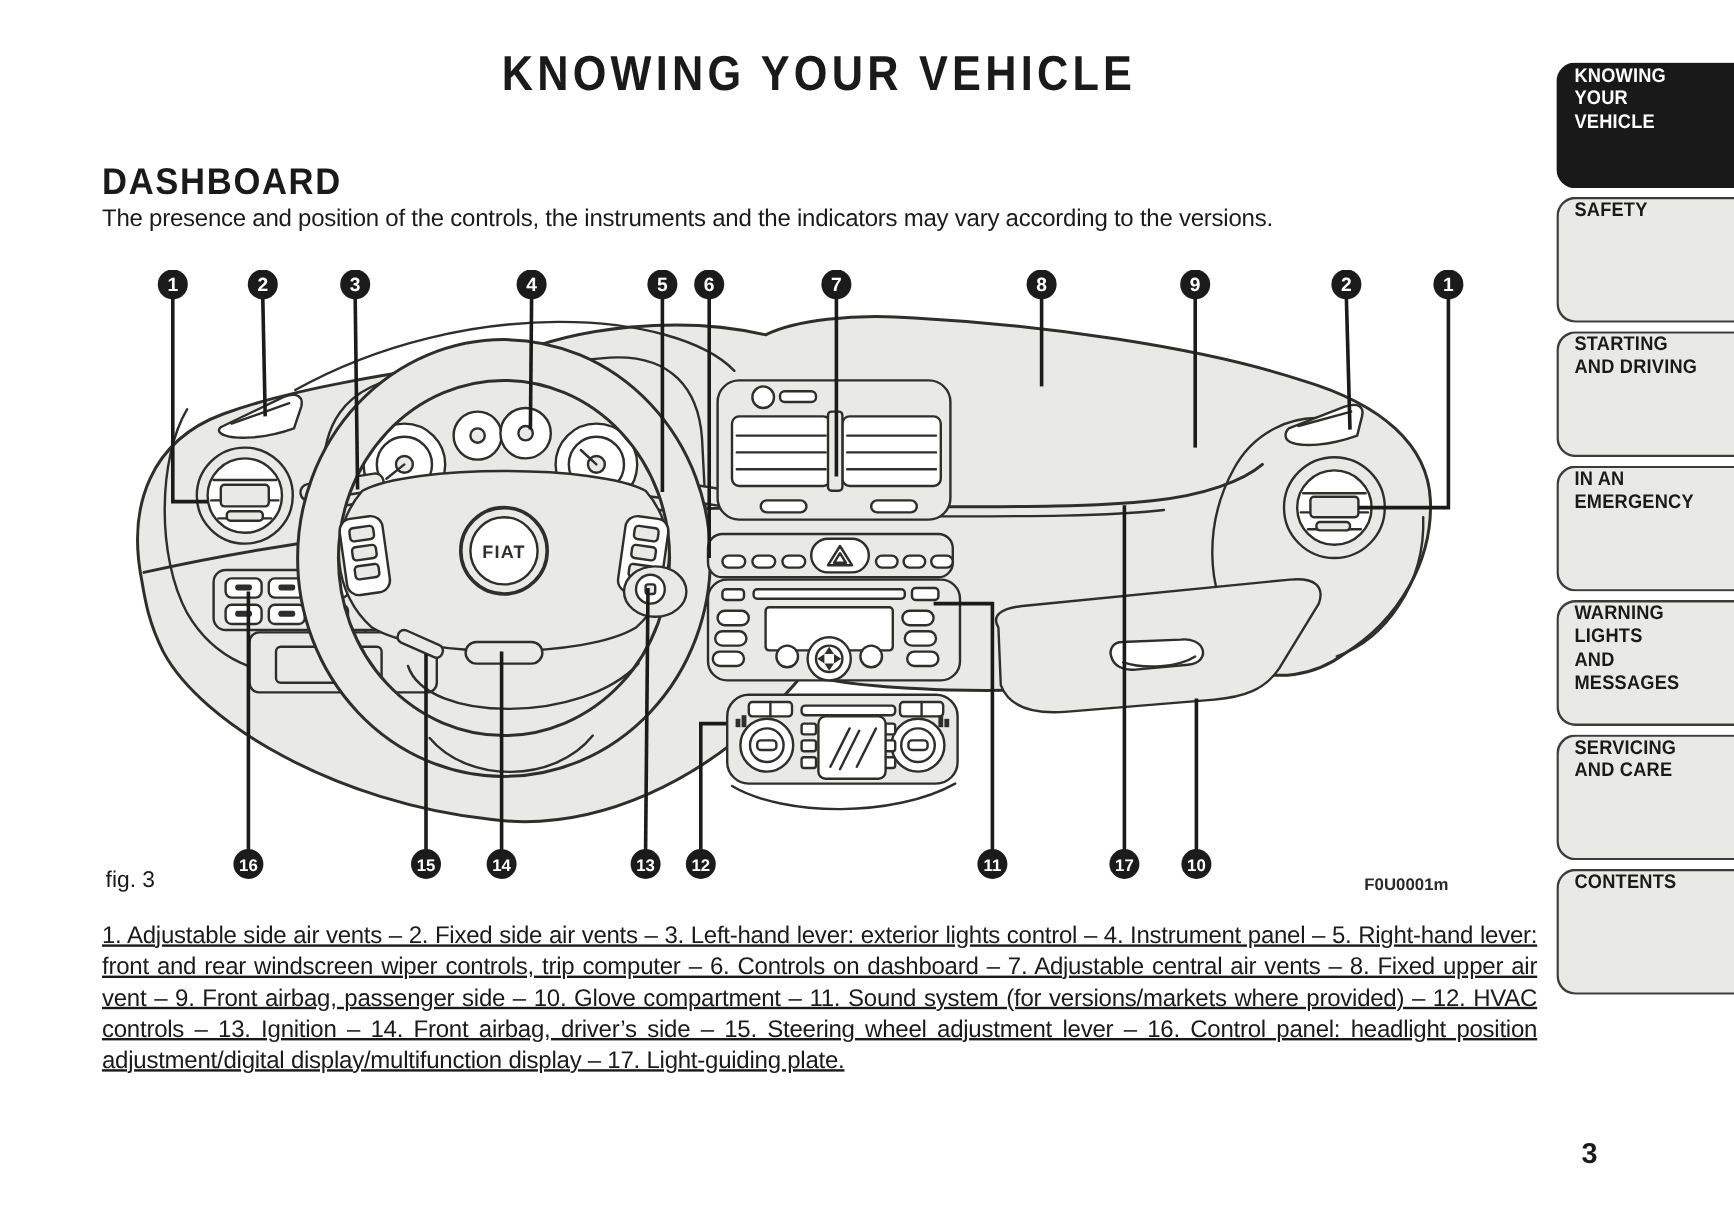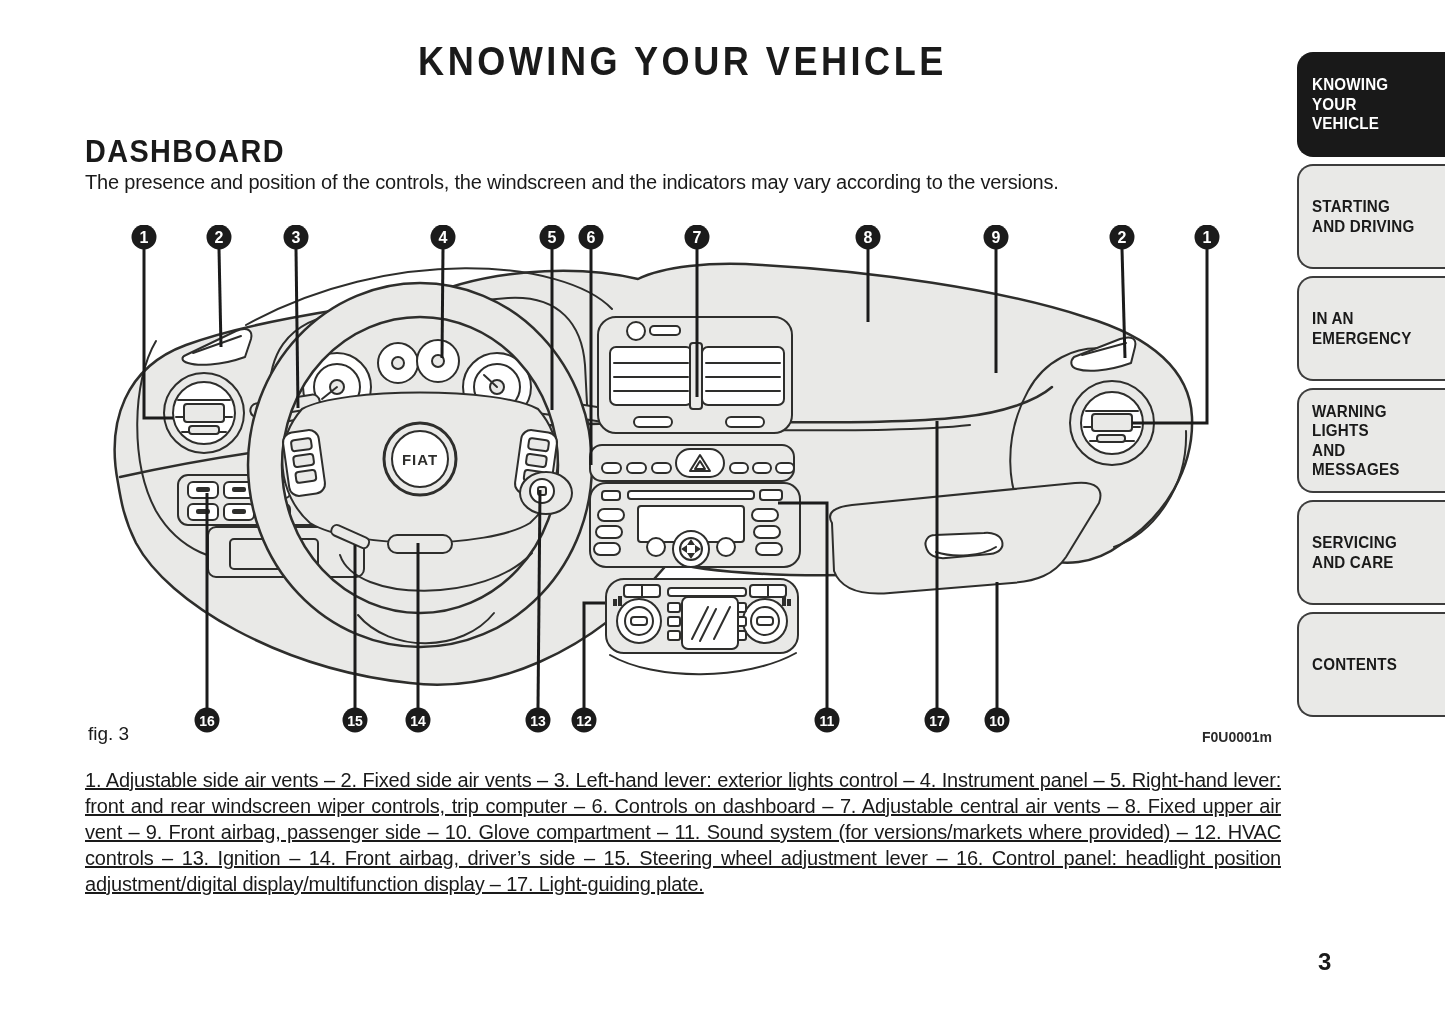--- a/index.html
+++ b/index.html
@@ -28,7 +28,7 @@
   .sidebar{position:absolute;right:0;top:52px;width:148px;}
   .tab{height:105px;margin-bottom:7px;border-radius:16px 0 0 16px;background:#e9e9e7;
     border:2px solid #3c3c3c;border-right:none;box-sizing:border-box;
-    display:flex;align-items:center;padding-left:13px;cursor:pointer;}
+    display:flex;align-items:flex-start;padding-left:13px;cursor:pointer;}
   .tab.active{background:#191919;border-color:#191919;color:#ffffff;}
   .tab .lbl{font-weight:bold;font-size:16.5px;line-height:1.18;white-space:pre-line;
     letter-spacing:0.2px;display:inline-block;transform:scaleX(.92);transform-origin:left center;}

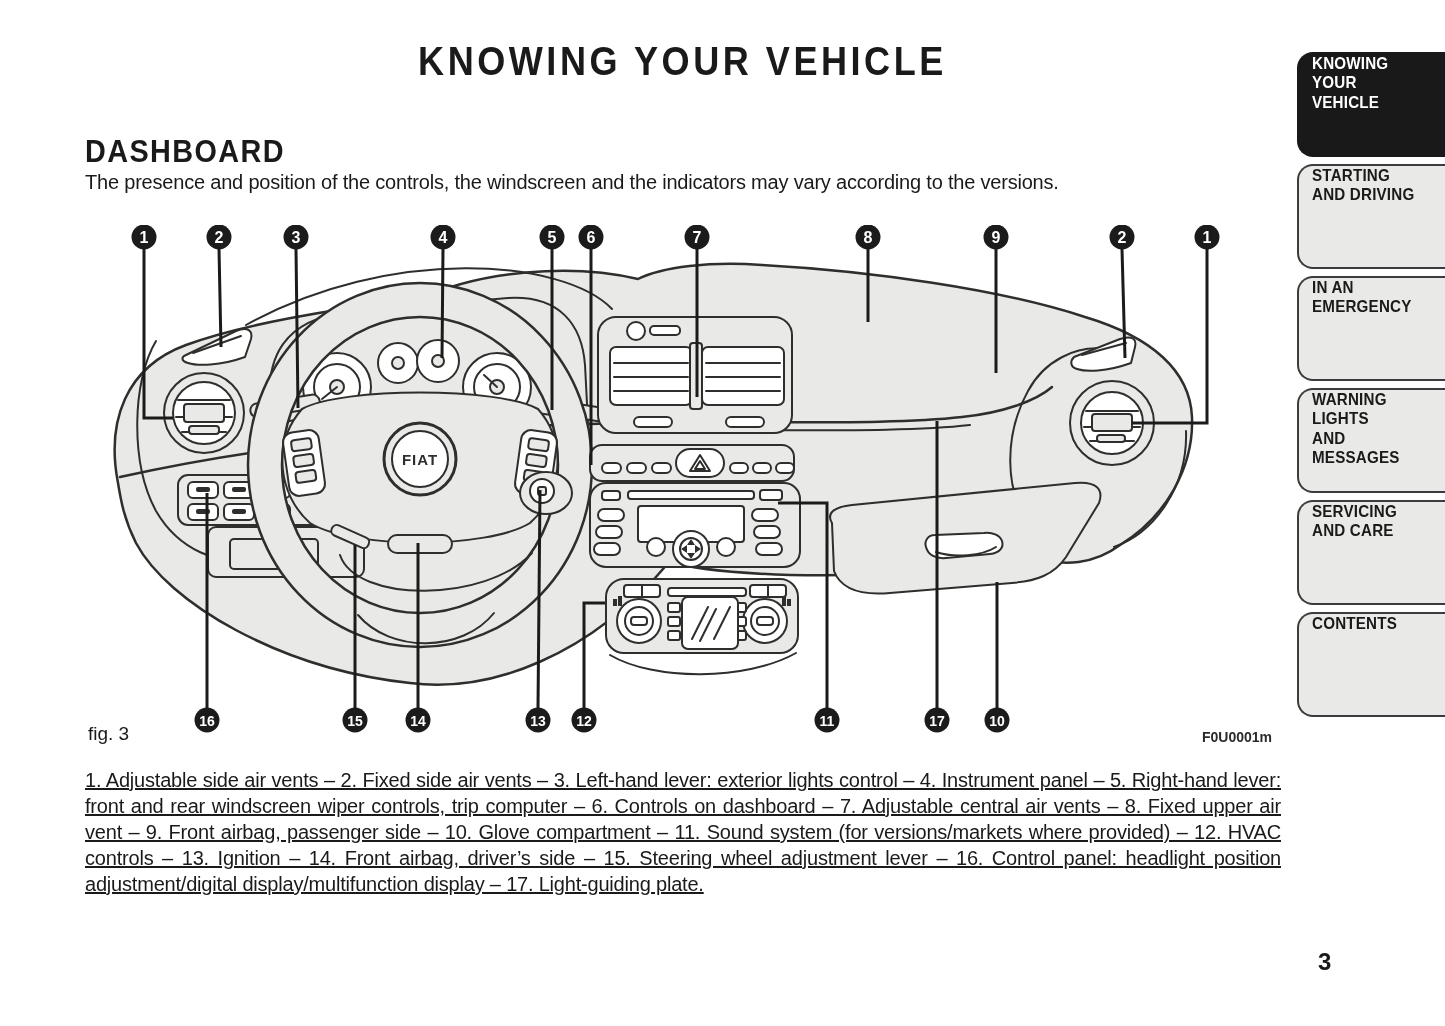--- a/index.html
+++ b/index.html
@@ -40,7 +40,7 @@
 
 <div class="title"><span class="condense">KNOWING YOUR VEHICLE</span></div>
 <div class="heading"><span class="condense-l">DASHBOARD</span></div>
-<div class="intro">The presence and position of the controls, the windscreen and the indicators may vary according to the versions.</div>
+<div class="intro">The presence and position of the controls, the instruments and the indicators may vary according to the versions.</div>
 
 <div class="figure">
   <svg viewBox="0 0 1190 520">

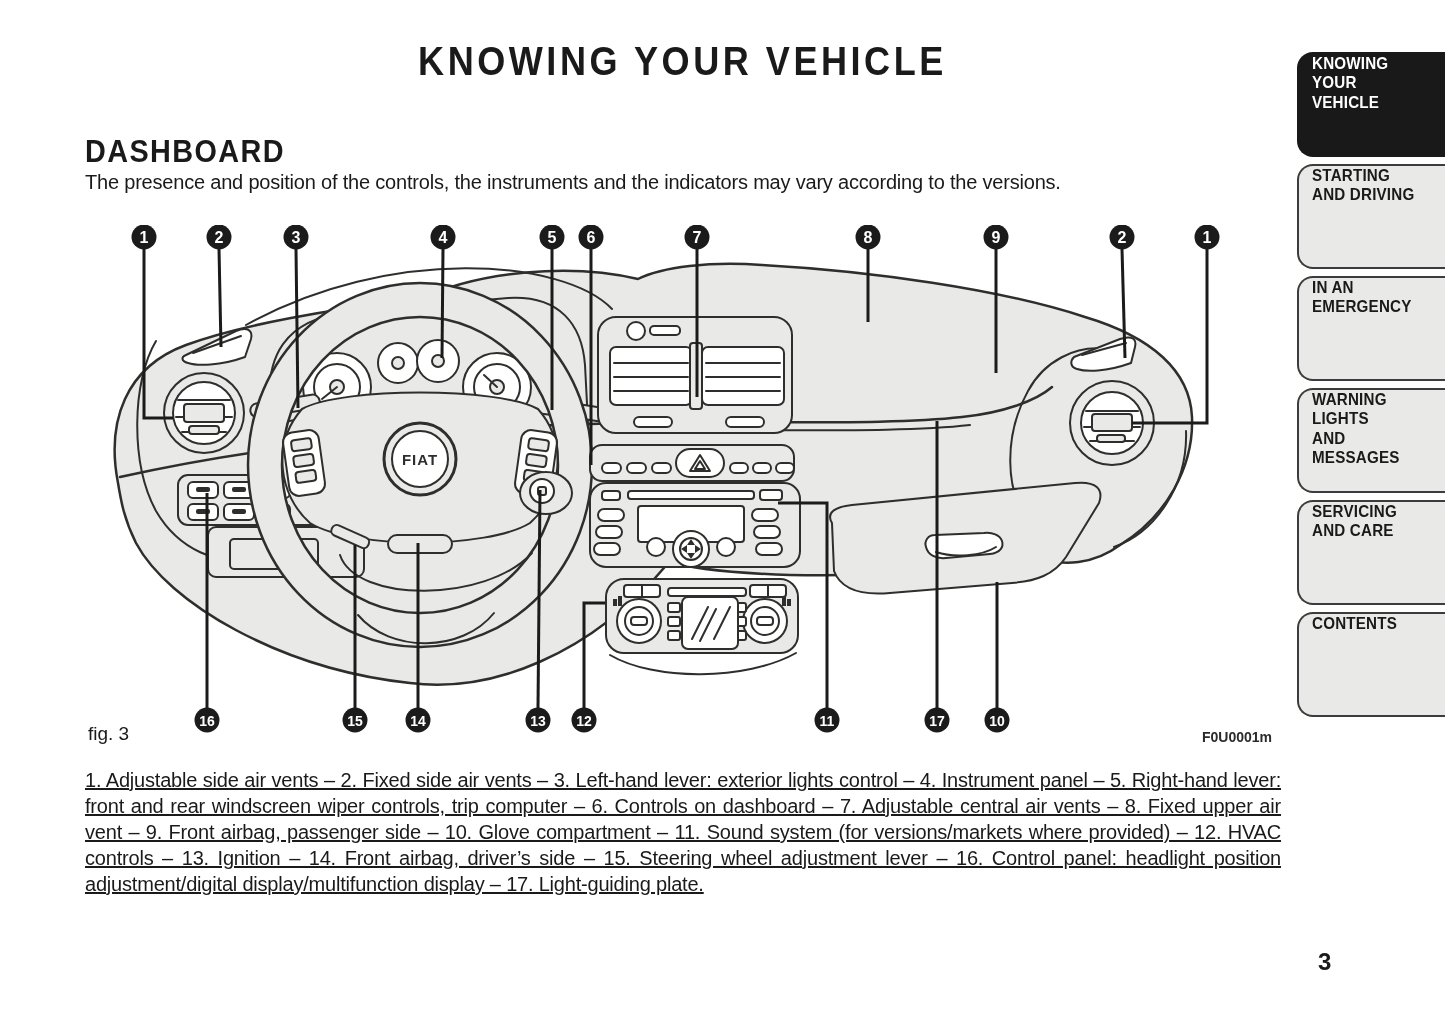--- a/index.html
+++ b/index.html
@@ -344,6 +344,9 @@
 VEHICLE</span>
     </div>
     <div class="tab">
+      <span class="lbl">SAFETY</span>
+    </div>
+    <div class="tab">
       <span class="lbl">STARTING
 AND DRIVING</span>
     </div>

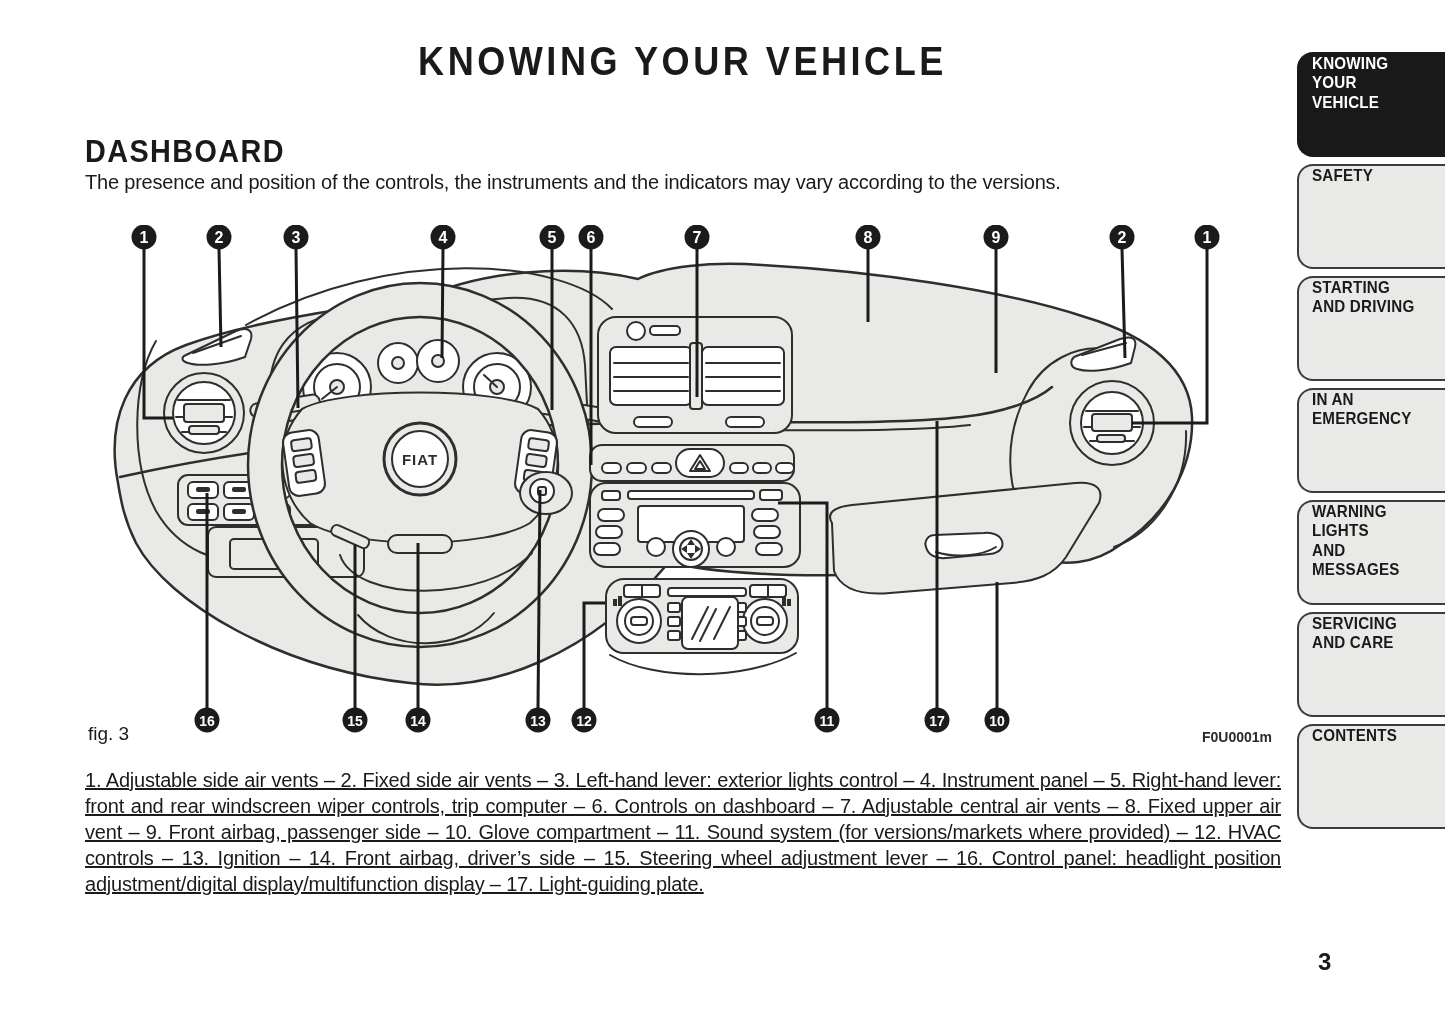--- a/index.html
+++ b/index.html
@@ -19,7 +19,7 @@
   .figure svg{display:block;width:1190px;height:520px;}
 
   .fig-label{position:absolute;left:88px;top:723px;font-size:19px;}
-  .fig-code{position:absolute;left:1072px;top:729px;width:200px;text-align:right;
+  .fig-code{position:absolute;left:1072px;top:729px;width:200px;text-align:center;
     font-size:14px;font-weight:bold;color:#2a2a2a;}
 
   .legend{position:absolute;left:85px;top:767px;width:1196px;font-size:20px;

